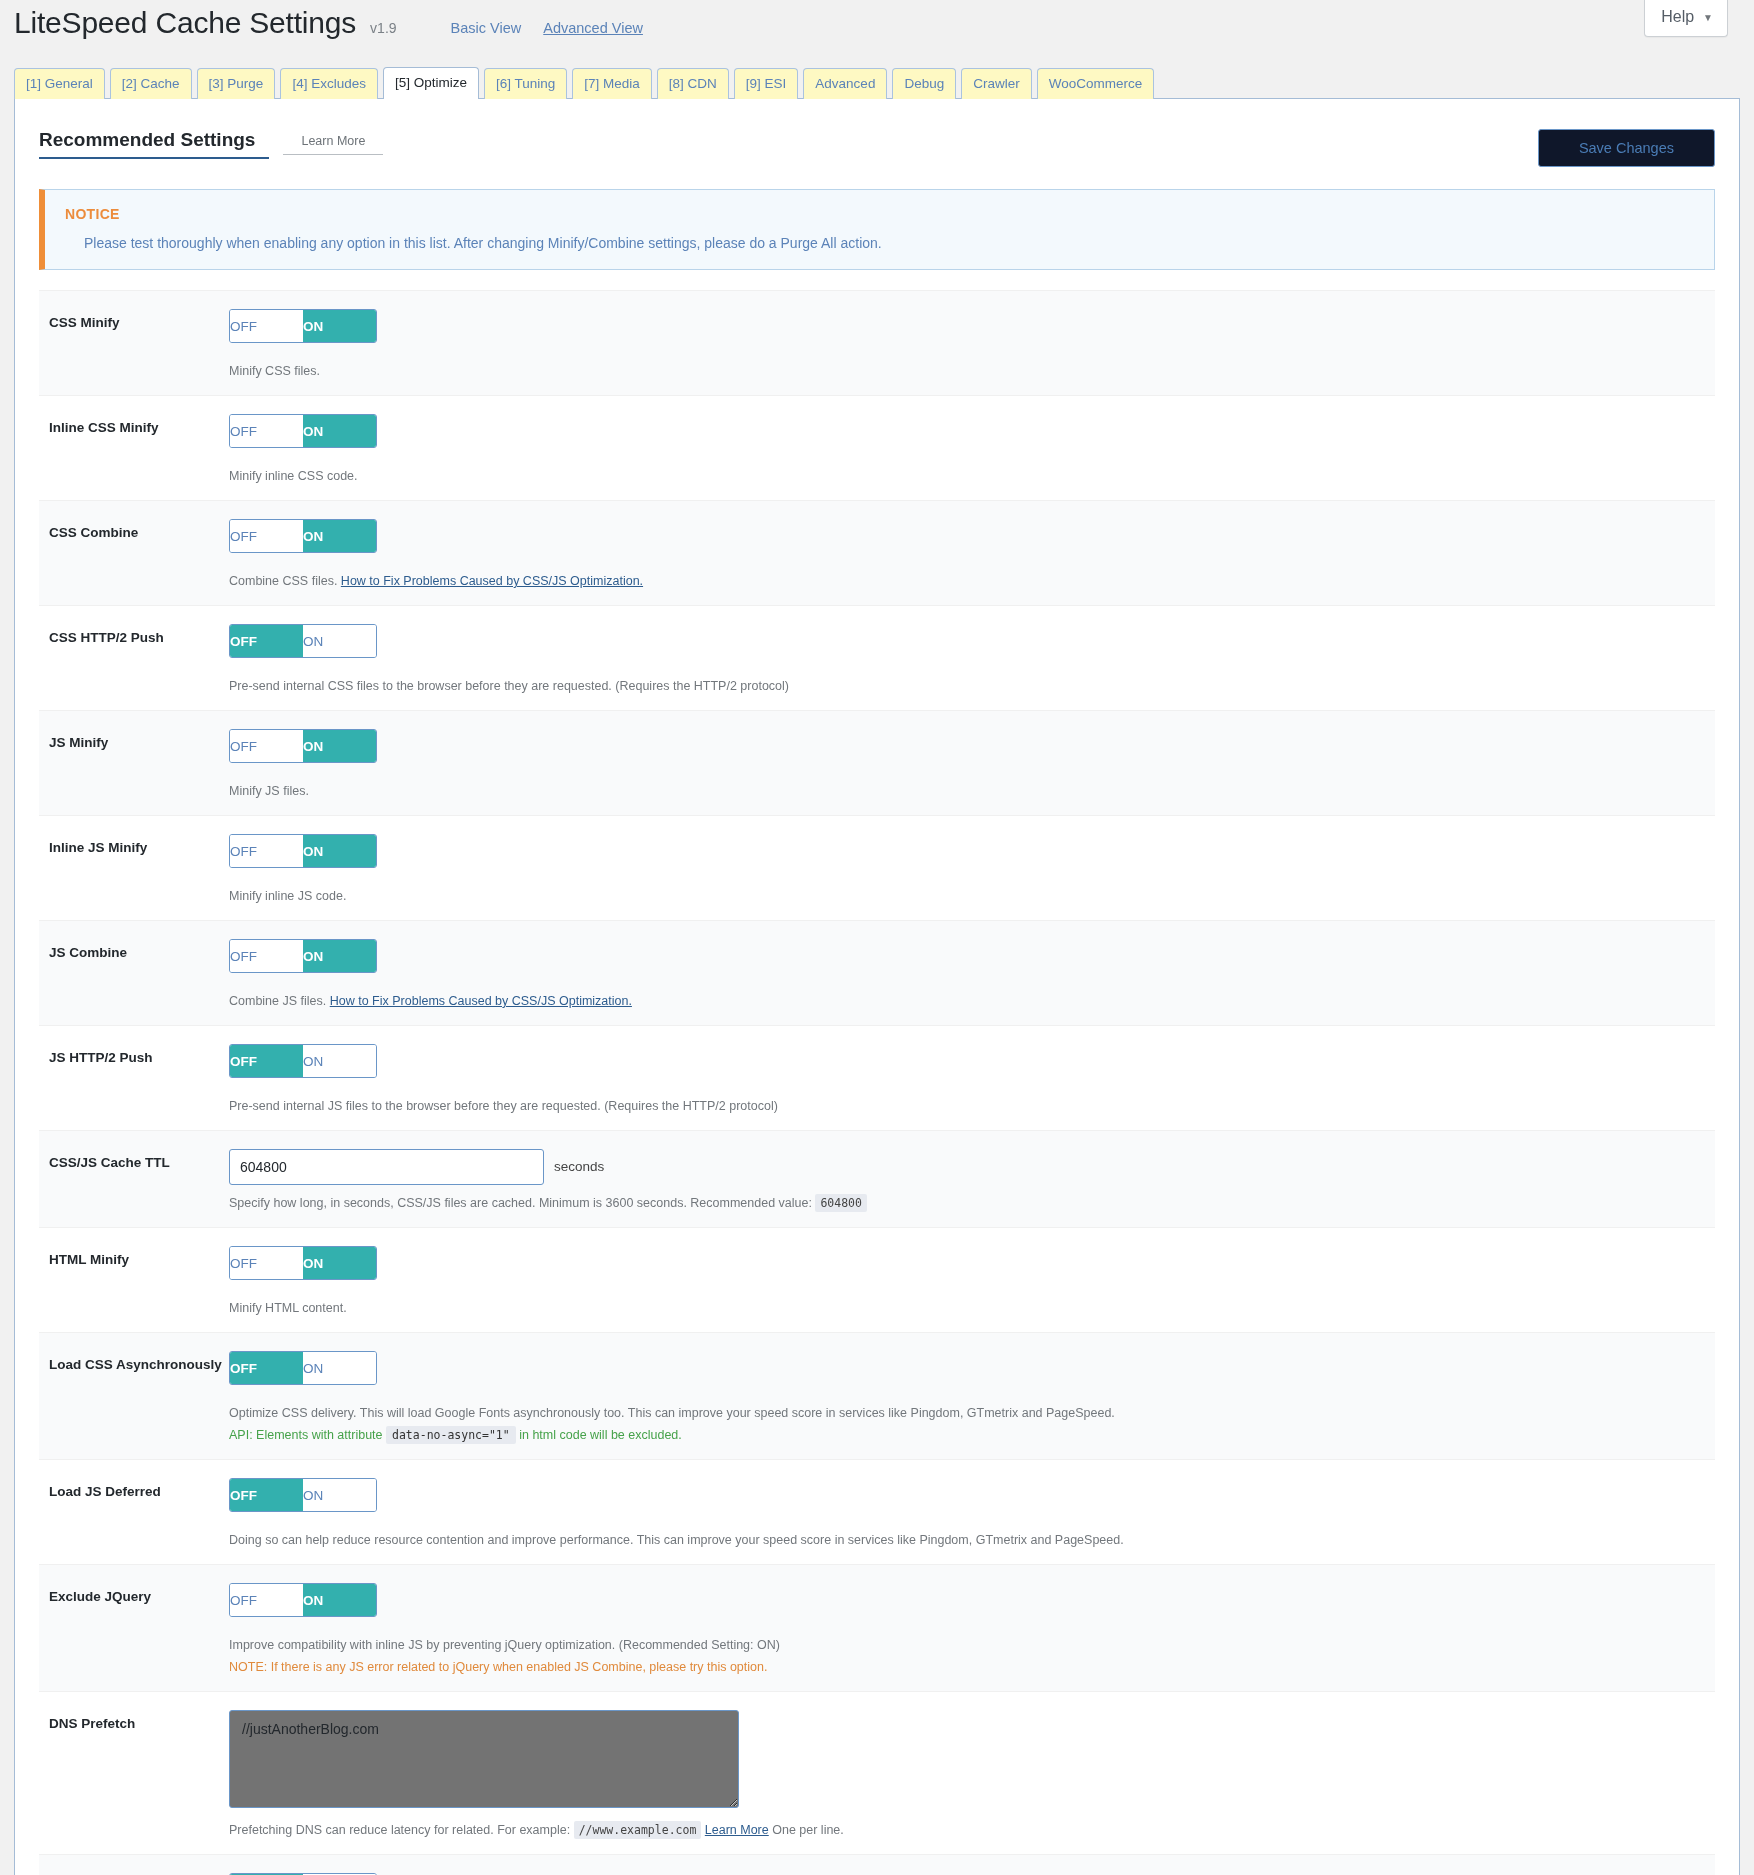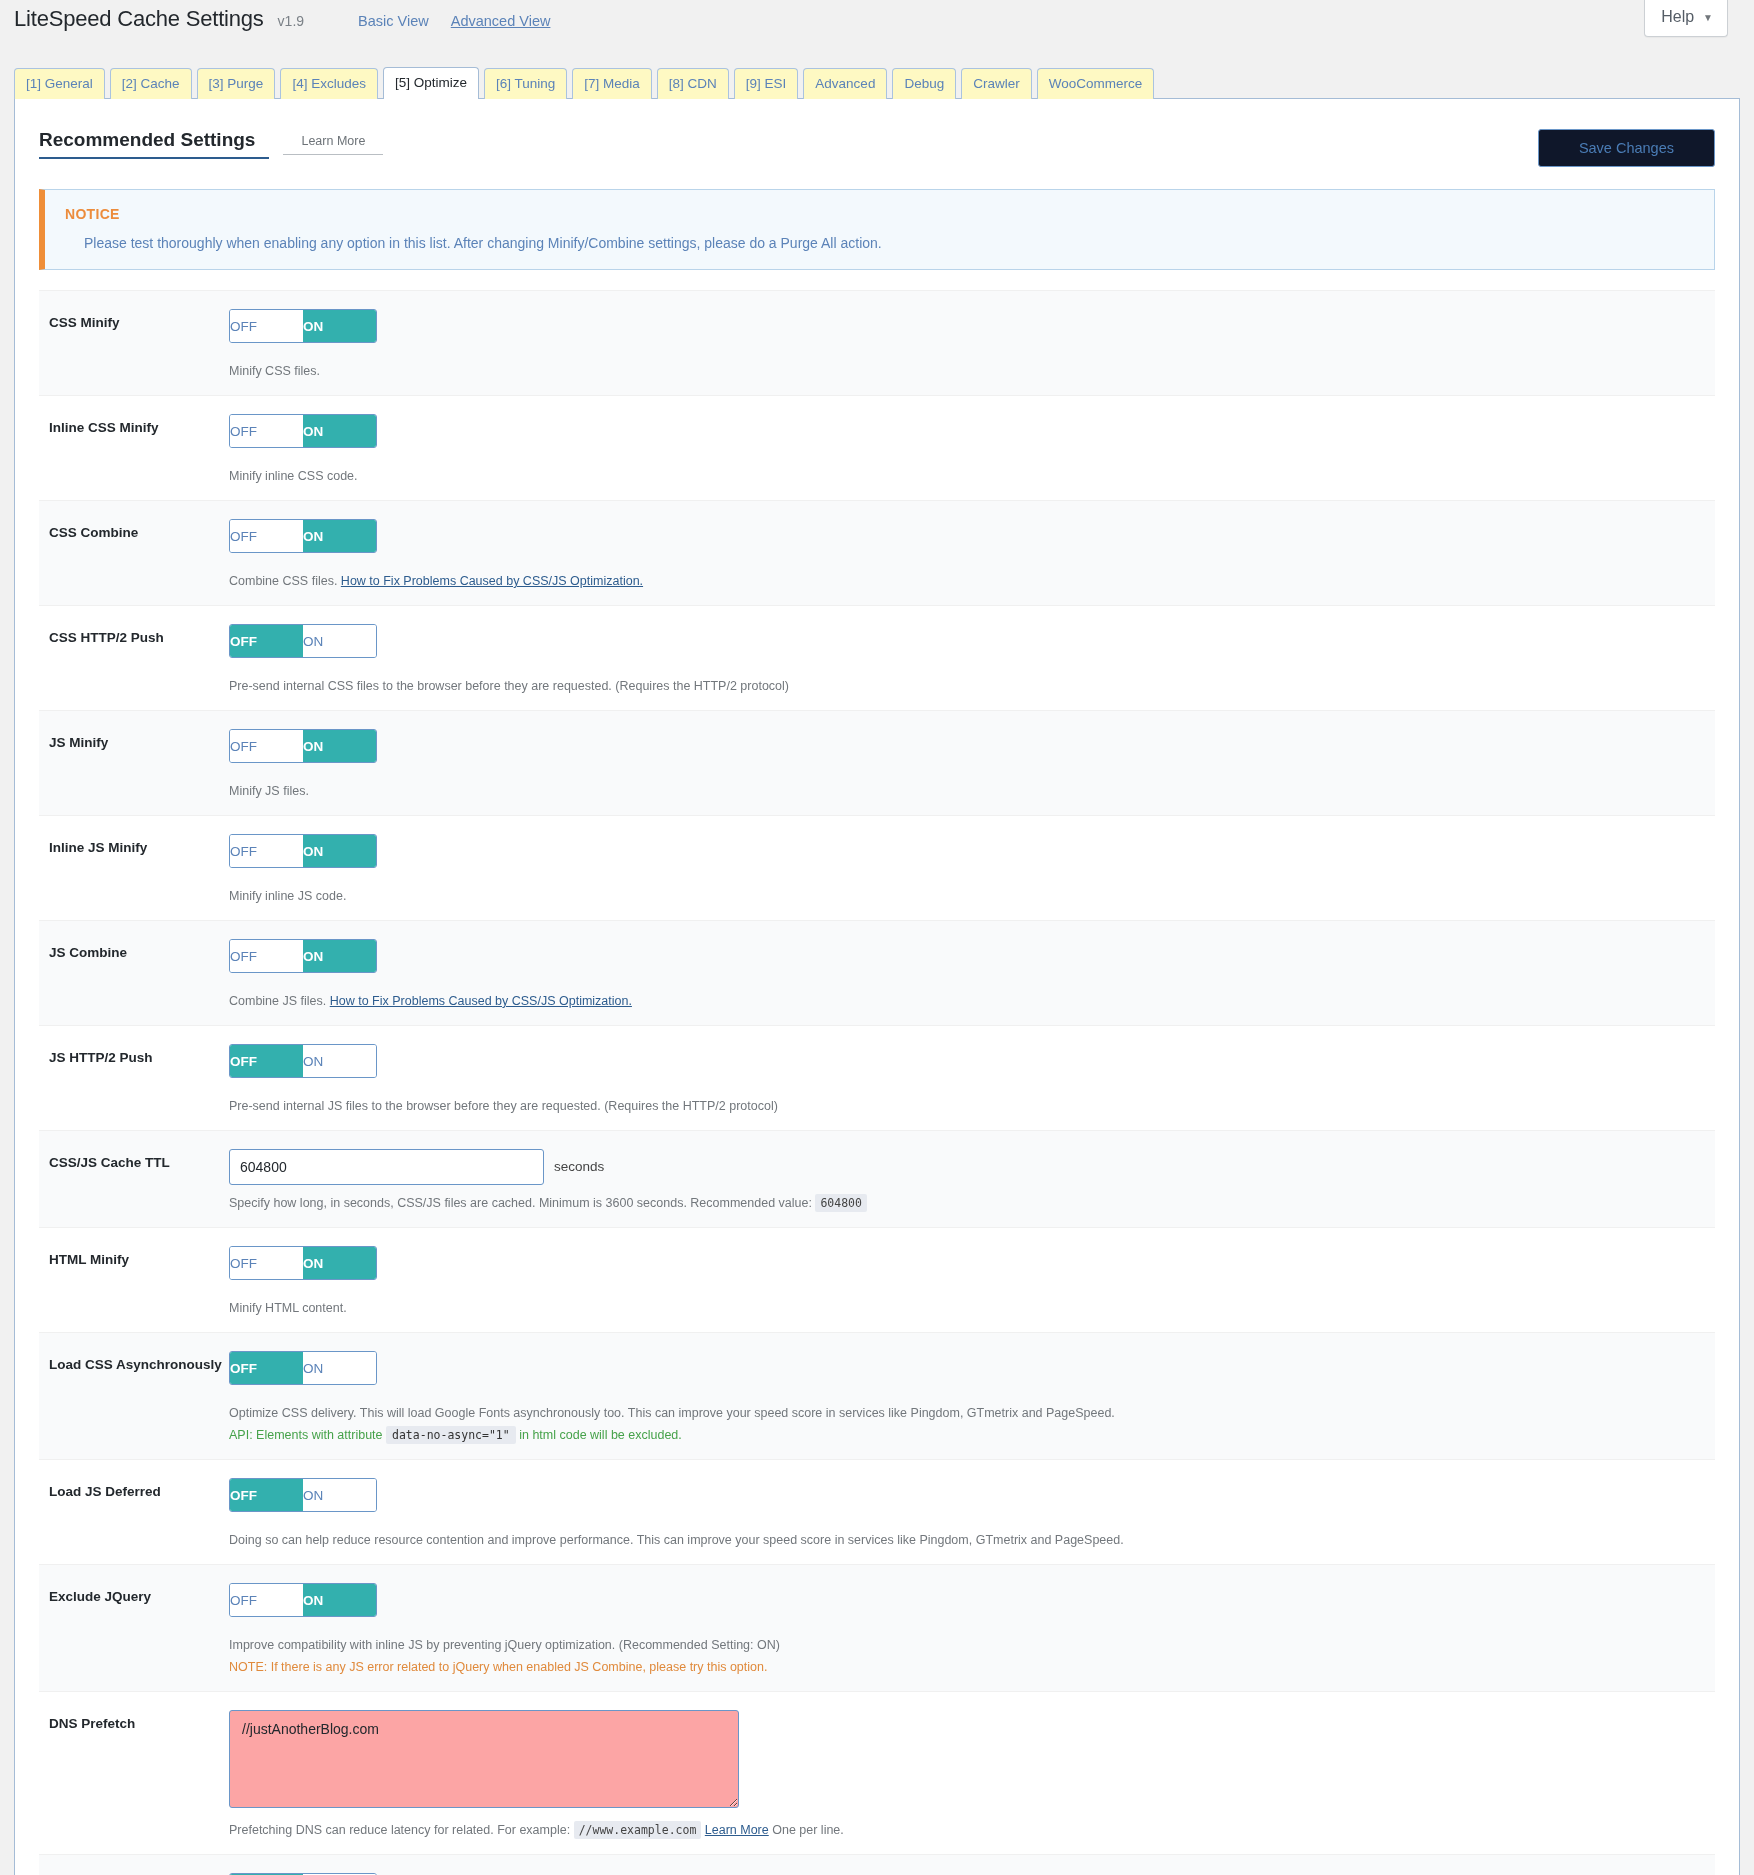--- a/index.html
+++ b/index.html
@@ -29,7 +29,7 @@
     padding: 6px 0 0 14px;
   }
   h1.page-title {
-    margin: 0; font-size: 22px; font-weight: 400;
+    margin: 0; font-size: 30px; font-weight: 400;
     color: #23282d; letter-spacing: -.2px;
   }
   .version { font-size: 14px; color: #7b8187; }

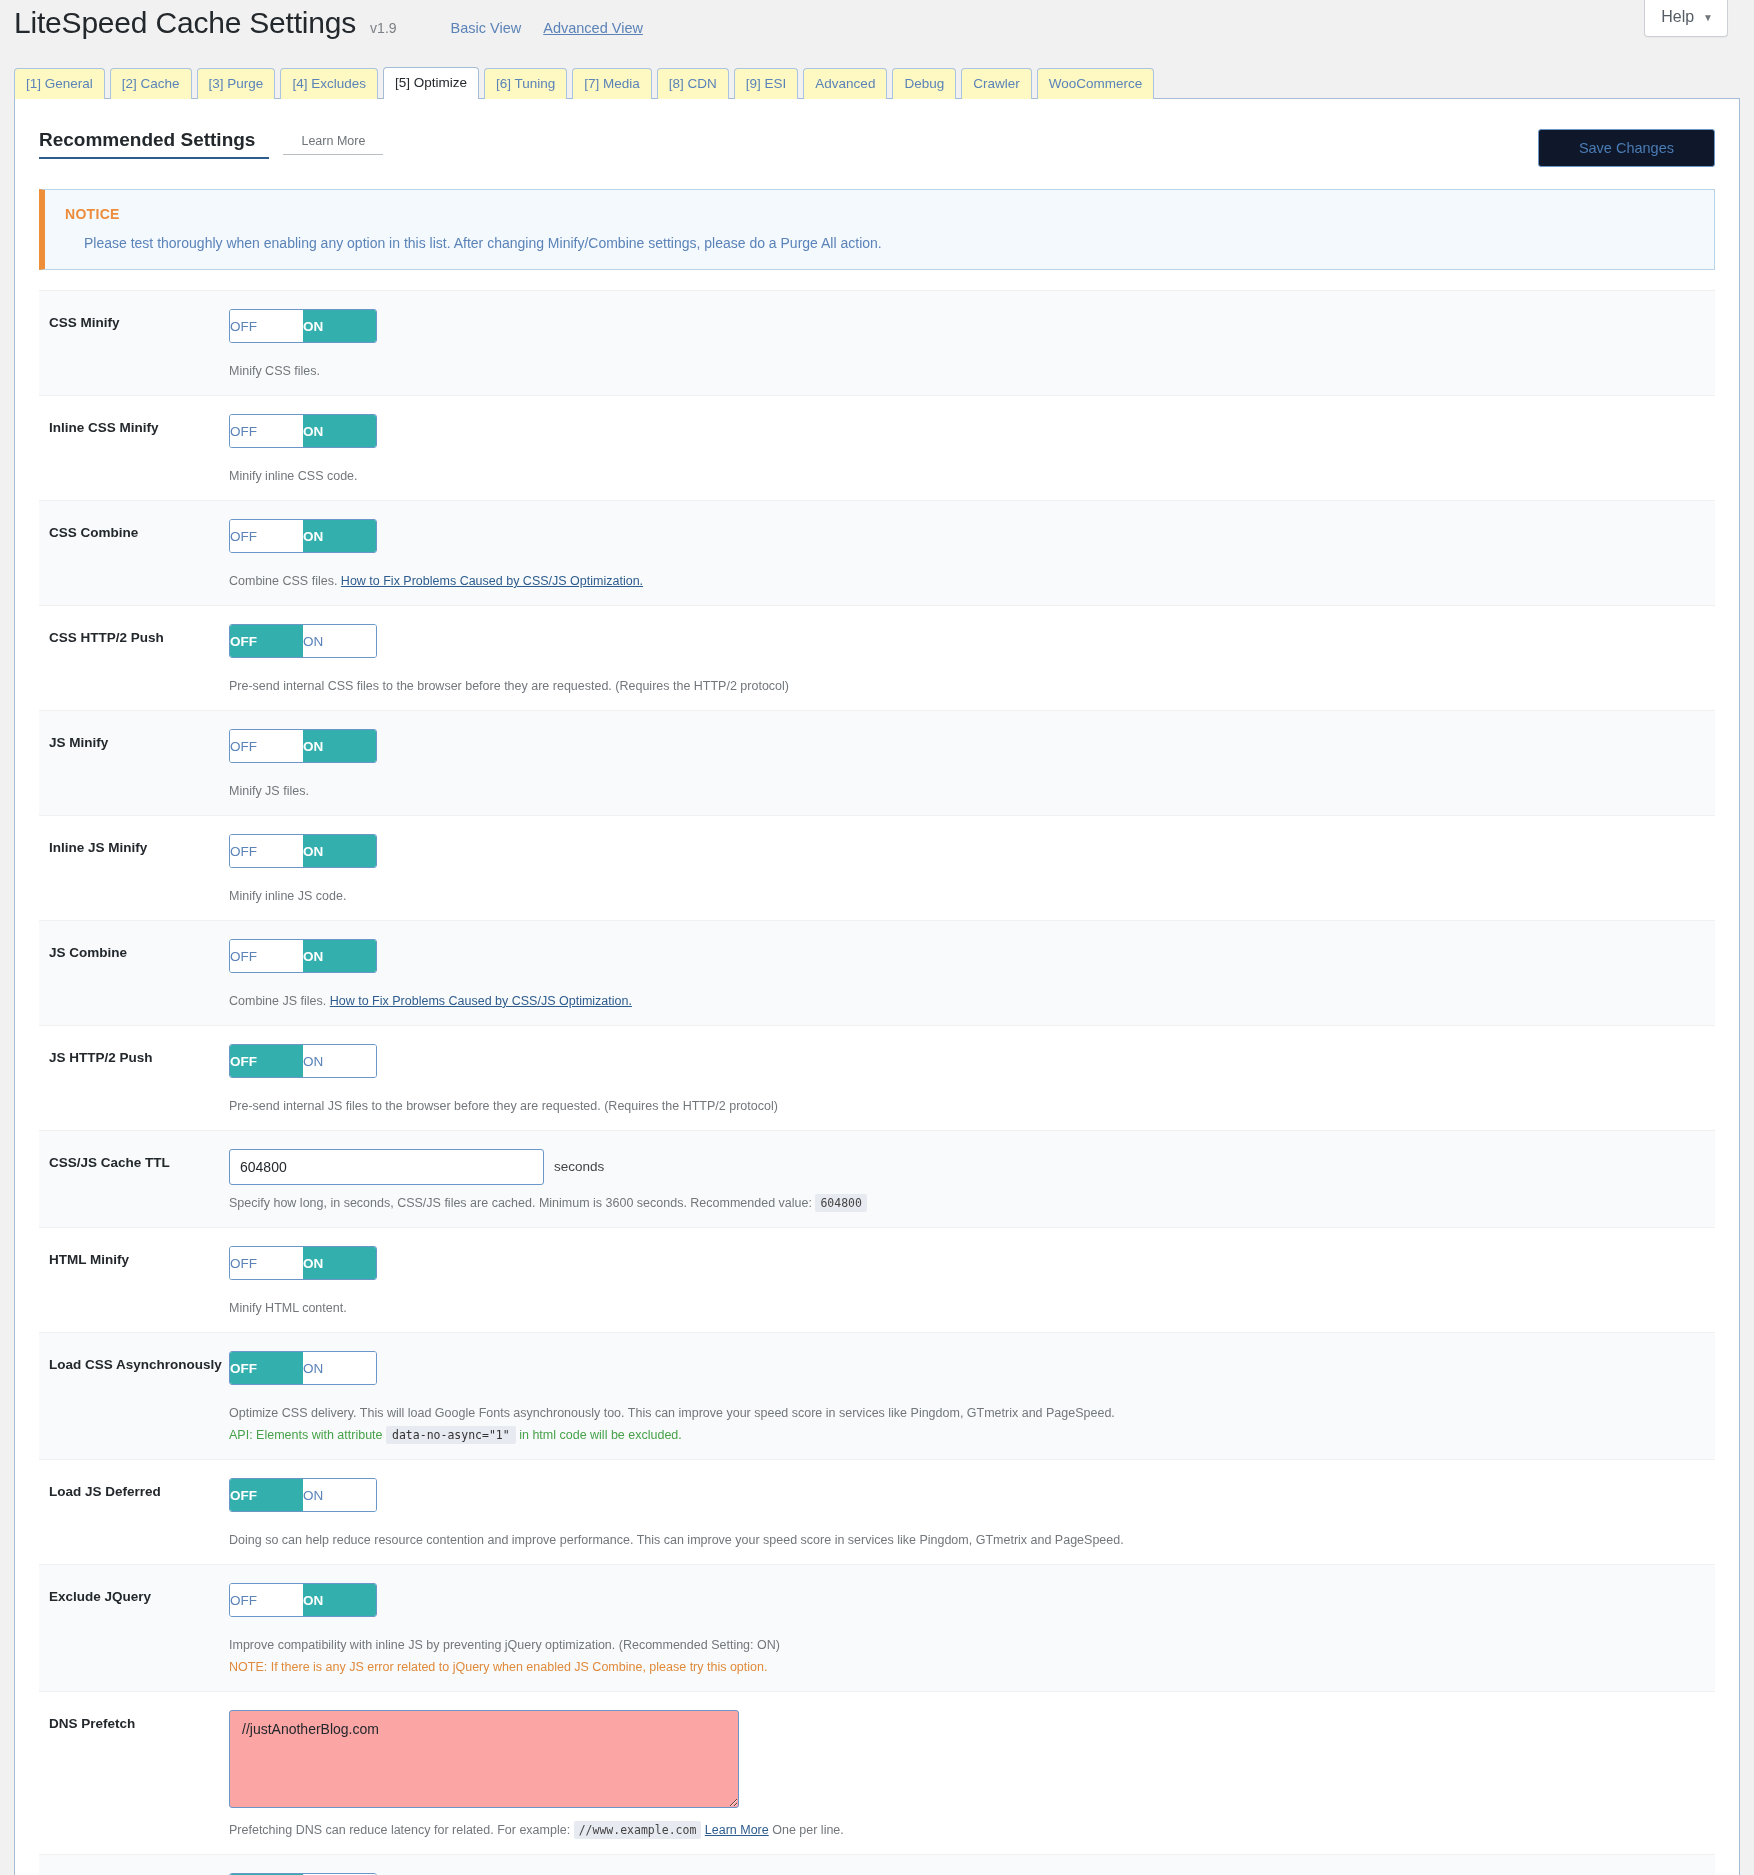--- a/index.html
+++ b/index.html
@@ -171,7 +171,7 @@
     padding: 10px 12px;
     font-size: 14px; color: #23282d;
     font-family: "Liberation Sans", sans-serif;
-    resize: vertical; background: #fca5a5;
+    resize: vertical; background: #737373;
   }
 </style>
 </head>

